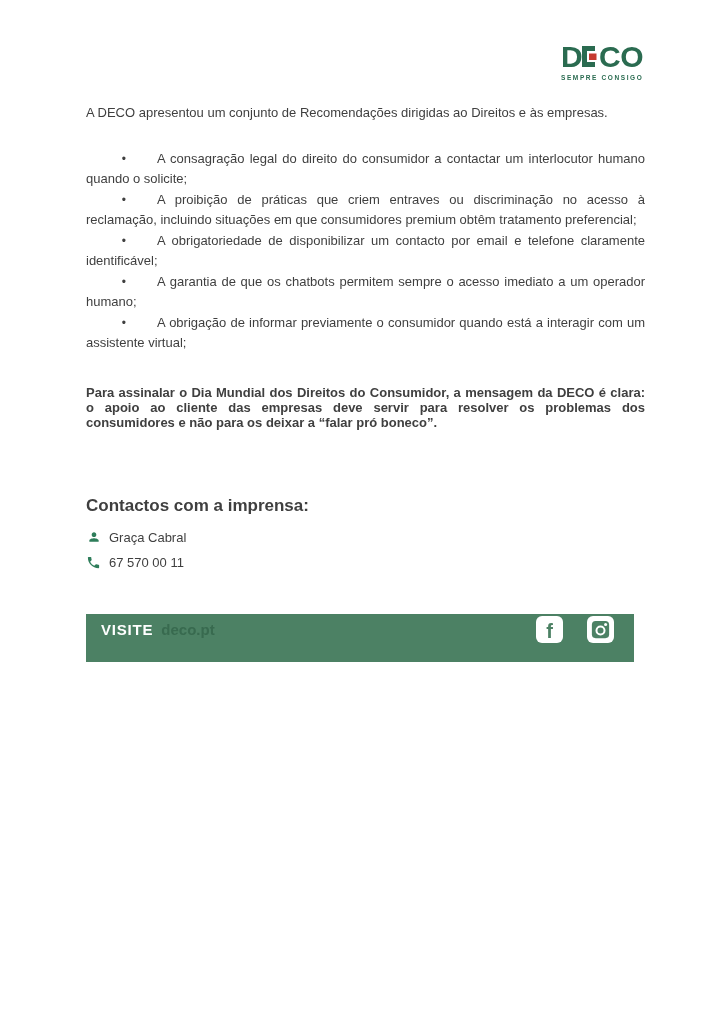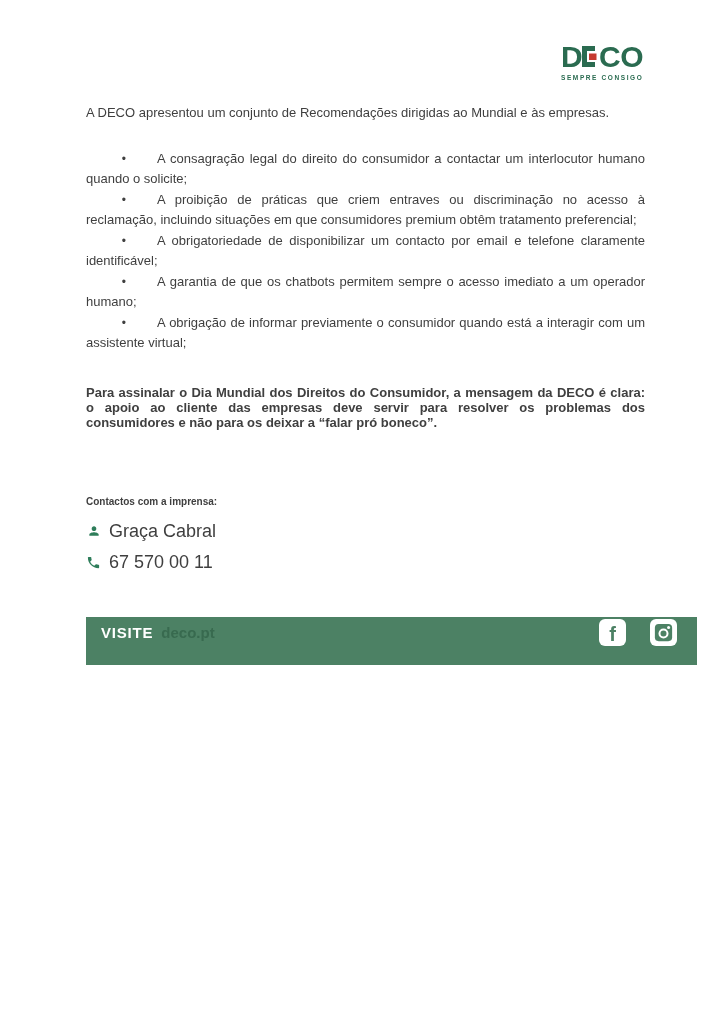--- a/index.html
+++ b/index.html
@@ -66,7 +66,7 @@
     <div class="logo-tagline">SEMPRE CONSIGO</div>
   </div>
 
-  <p class="body-text intro"><span>A DECO apresentou um conjunto de </span><span class="bold">Recomendações</span><span> dirigidas ao Mundial e às empresas.</span></p>
+  <p class="body-text intro"><span>A DECO apresentou um conjunto de </span><span class="bold">Recomendações</span><span> dirigidas ao Direitos e às empresas.</span></p>
 
 
   <div class="bullets">

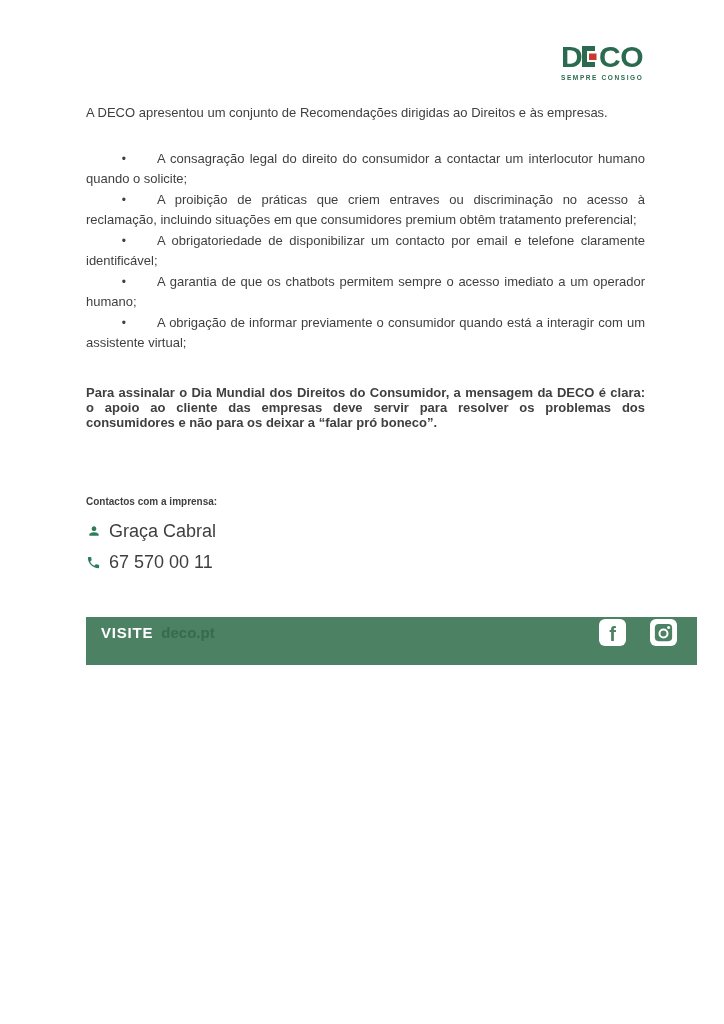--- a/index.html
+++ b/index.html
@@ -28,7 +28,7 @@
   .closing{margin:31px 0 0 0;font-weight:bold;text-align:justify;line-height:15px;}
   
   .contacts{margin-top:66px;}
-  .contacts-heading{font-weight:bold;font-size:10px;margin:0;}
+  .contacts-heading{font-weight:bold;font-size:17px;margin:0;}
   .contact-row{display:flex;align-items:center;gap:8px;margin-top:10px;font-size:18px;text-align:center;}
   .contact-row.first{margin-top:14px;}
   .contact-icon{display:flex;align-items:center;justify-content:center;width:15px;height:15px;}

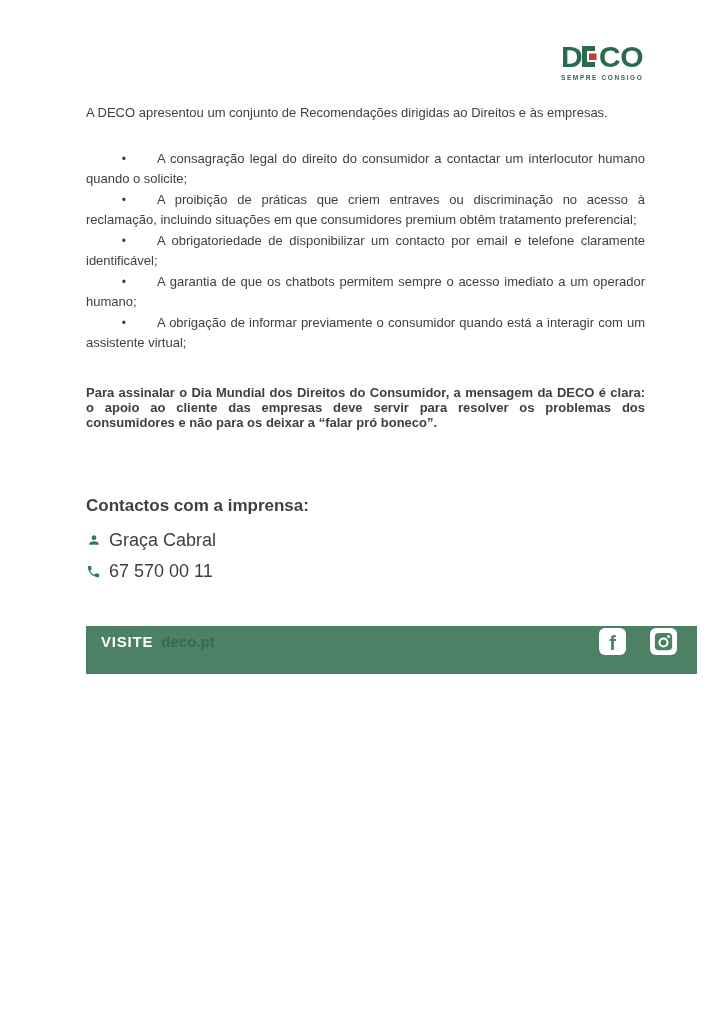--- a/index.html
+++ b/index.html
@@ -29,7 +29,7 @@
   
   .contacts{margin-top:66px;}
   .contacts-heading{font-weight:bold;font-size:17px;margin:0;}
-  .contact-row{display:flex;align-items:center;gap:8px;margin-top:10px;font-size:18px;text-align:center;}
+  .contact-row{display:flex;align-items:center;gap:8px;margin-top:10px;font-size:13px;text-align:center;}
   .contact-row.first{margin-top:14px;}
   .contact-icon{display:flex;align-items:center;justify-content:center;width:15px;height:15px;}
   

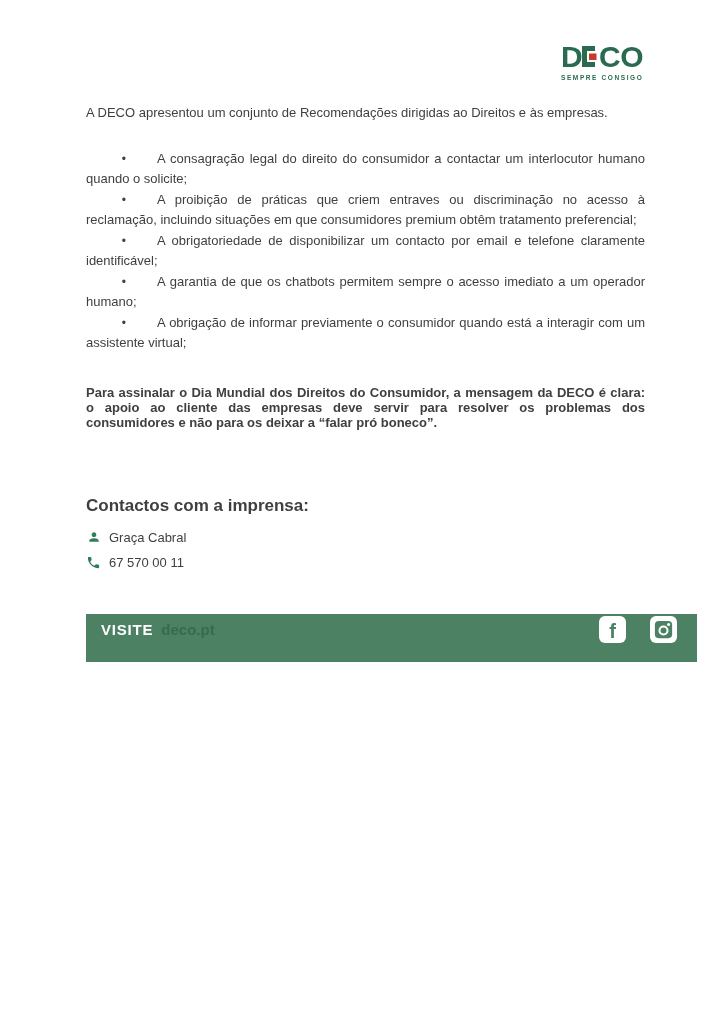--- a/index.html
+++ b/index.html
@@ -35,7 +35,7 @@
   
   .banner{
     margin-top:44px;
-    width:611px;height:48px;
+    width:548px;height:48px;
     background:#4c8164;
     display:flex;align-items:center;
     padding:0 20px 16px 15px;

